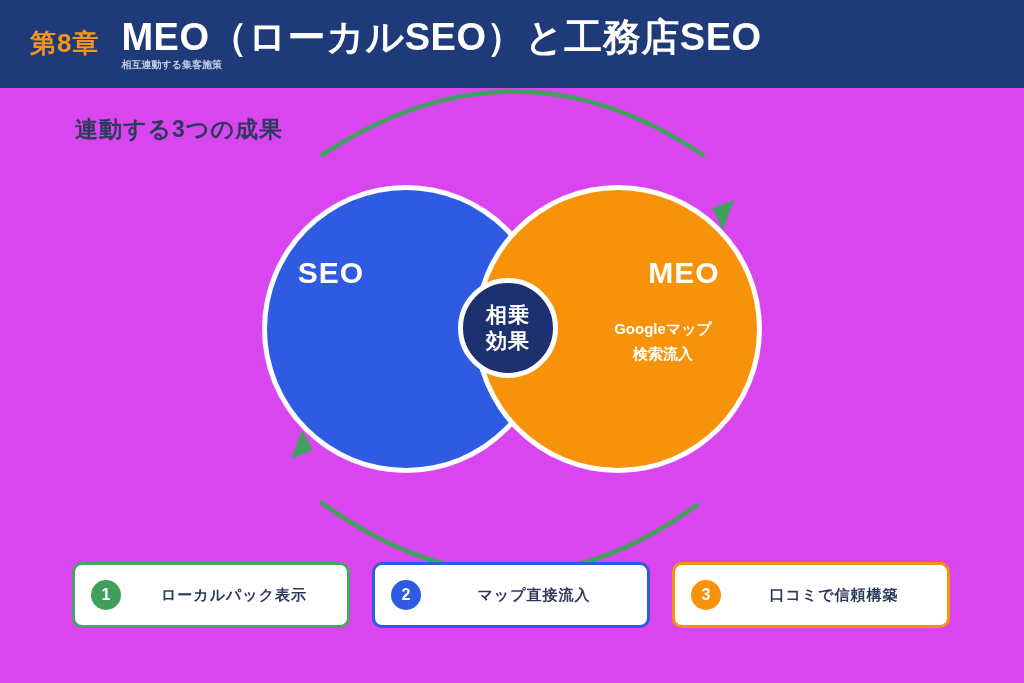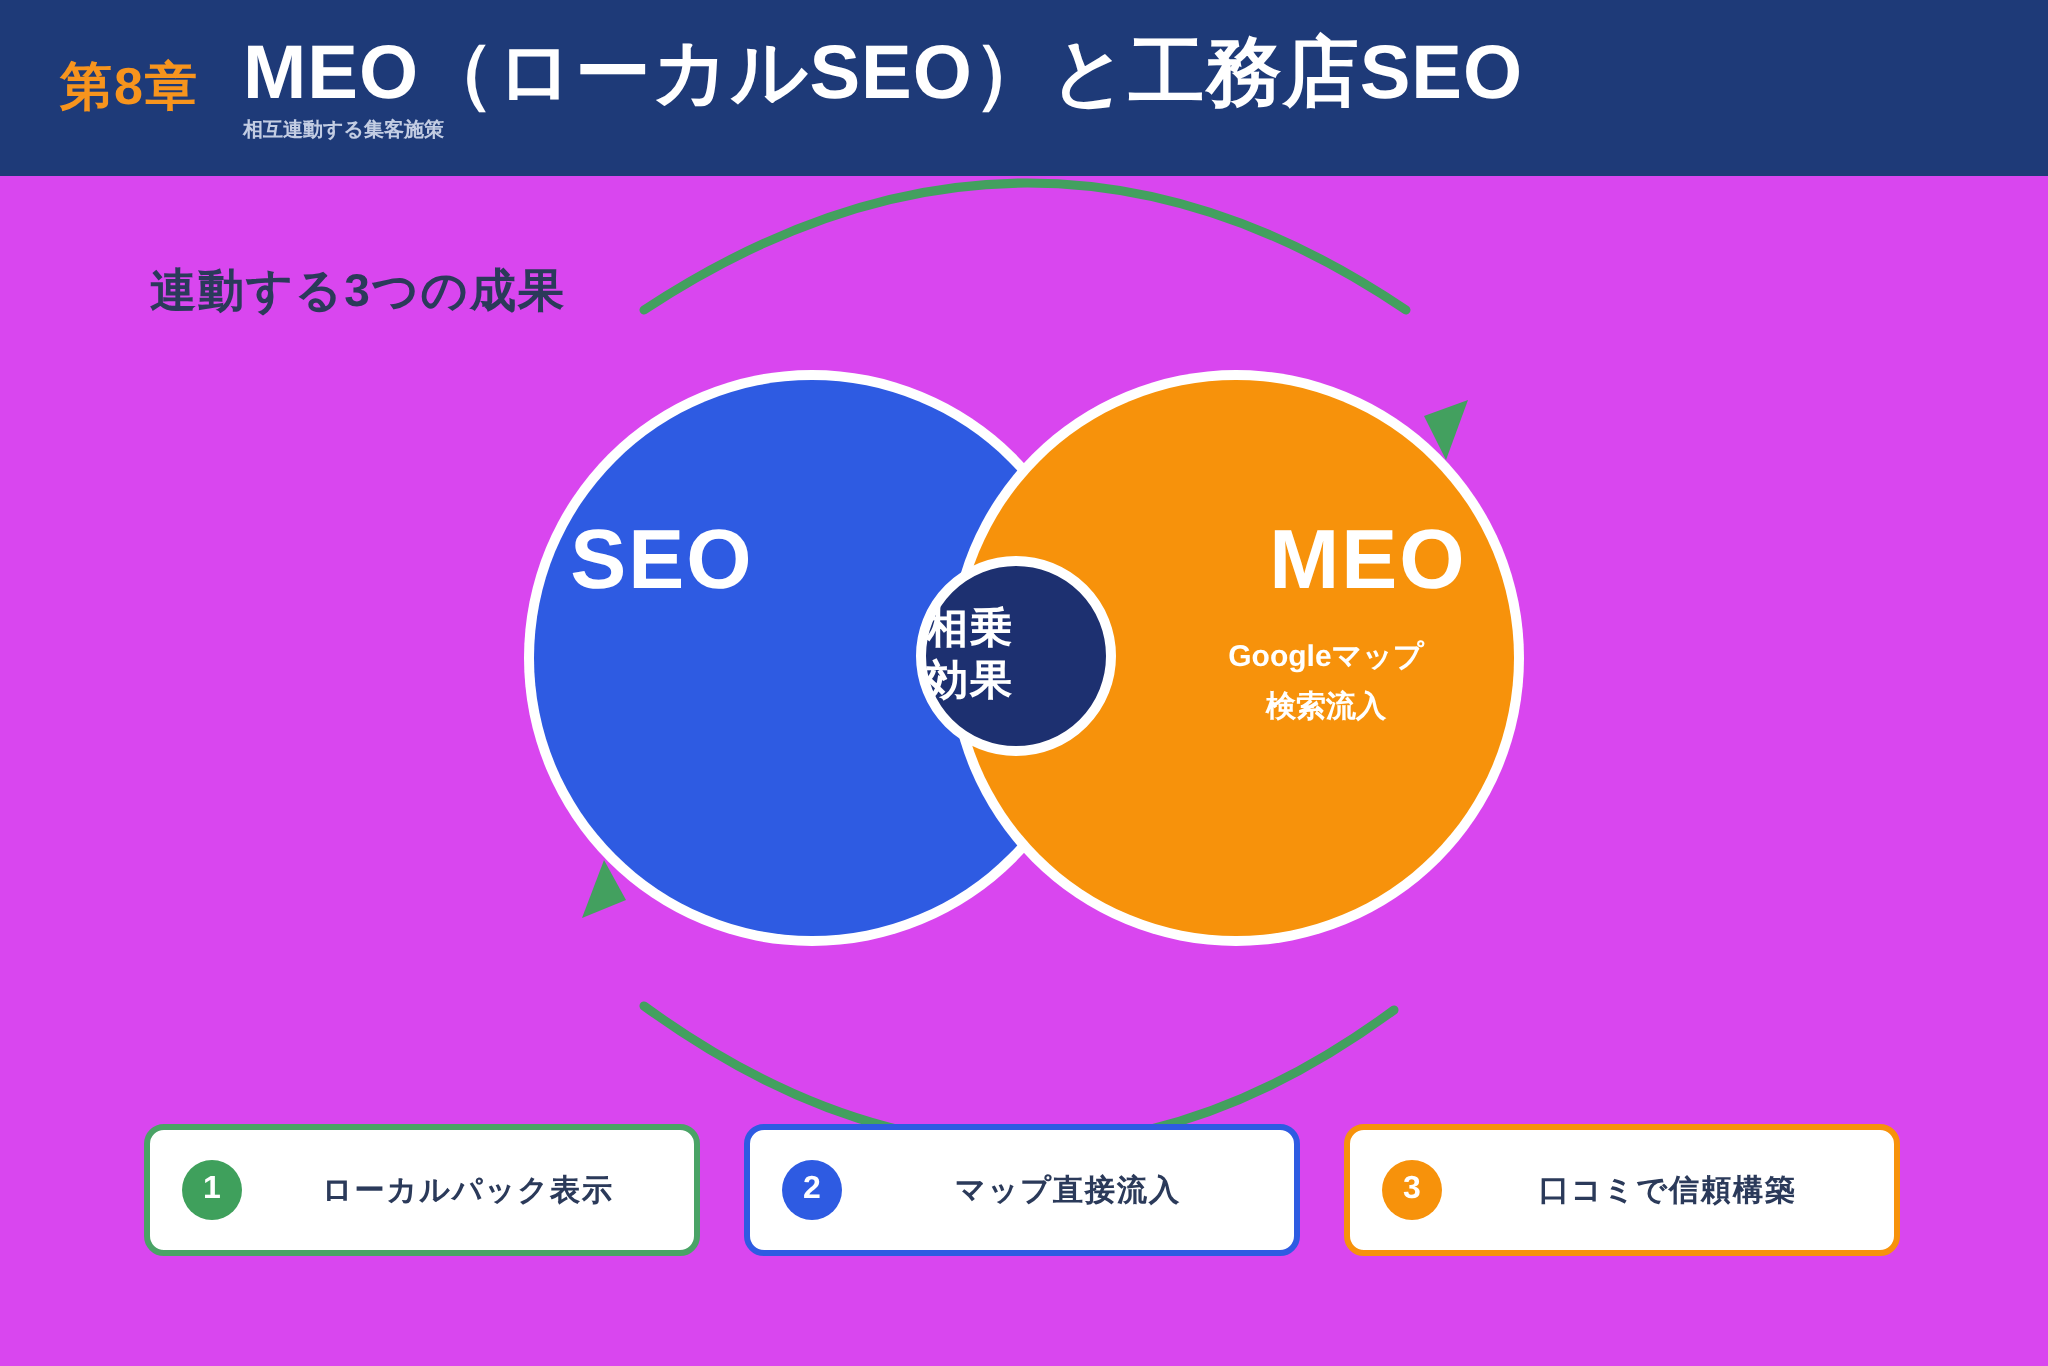--- a/index.html
+++ b/index.html
@@ -64,7 +64,6 @@
     color: #2b3a5a;
     letter-spacing: 1px;
     z-index: 4;
-    margin-top: 16px;
   }
 
   

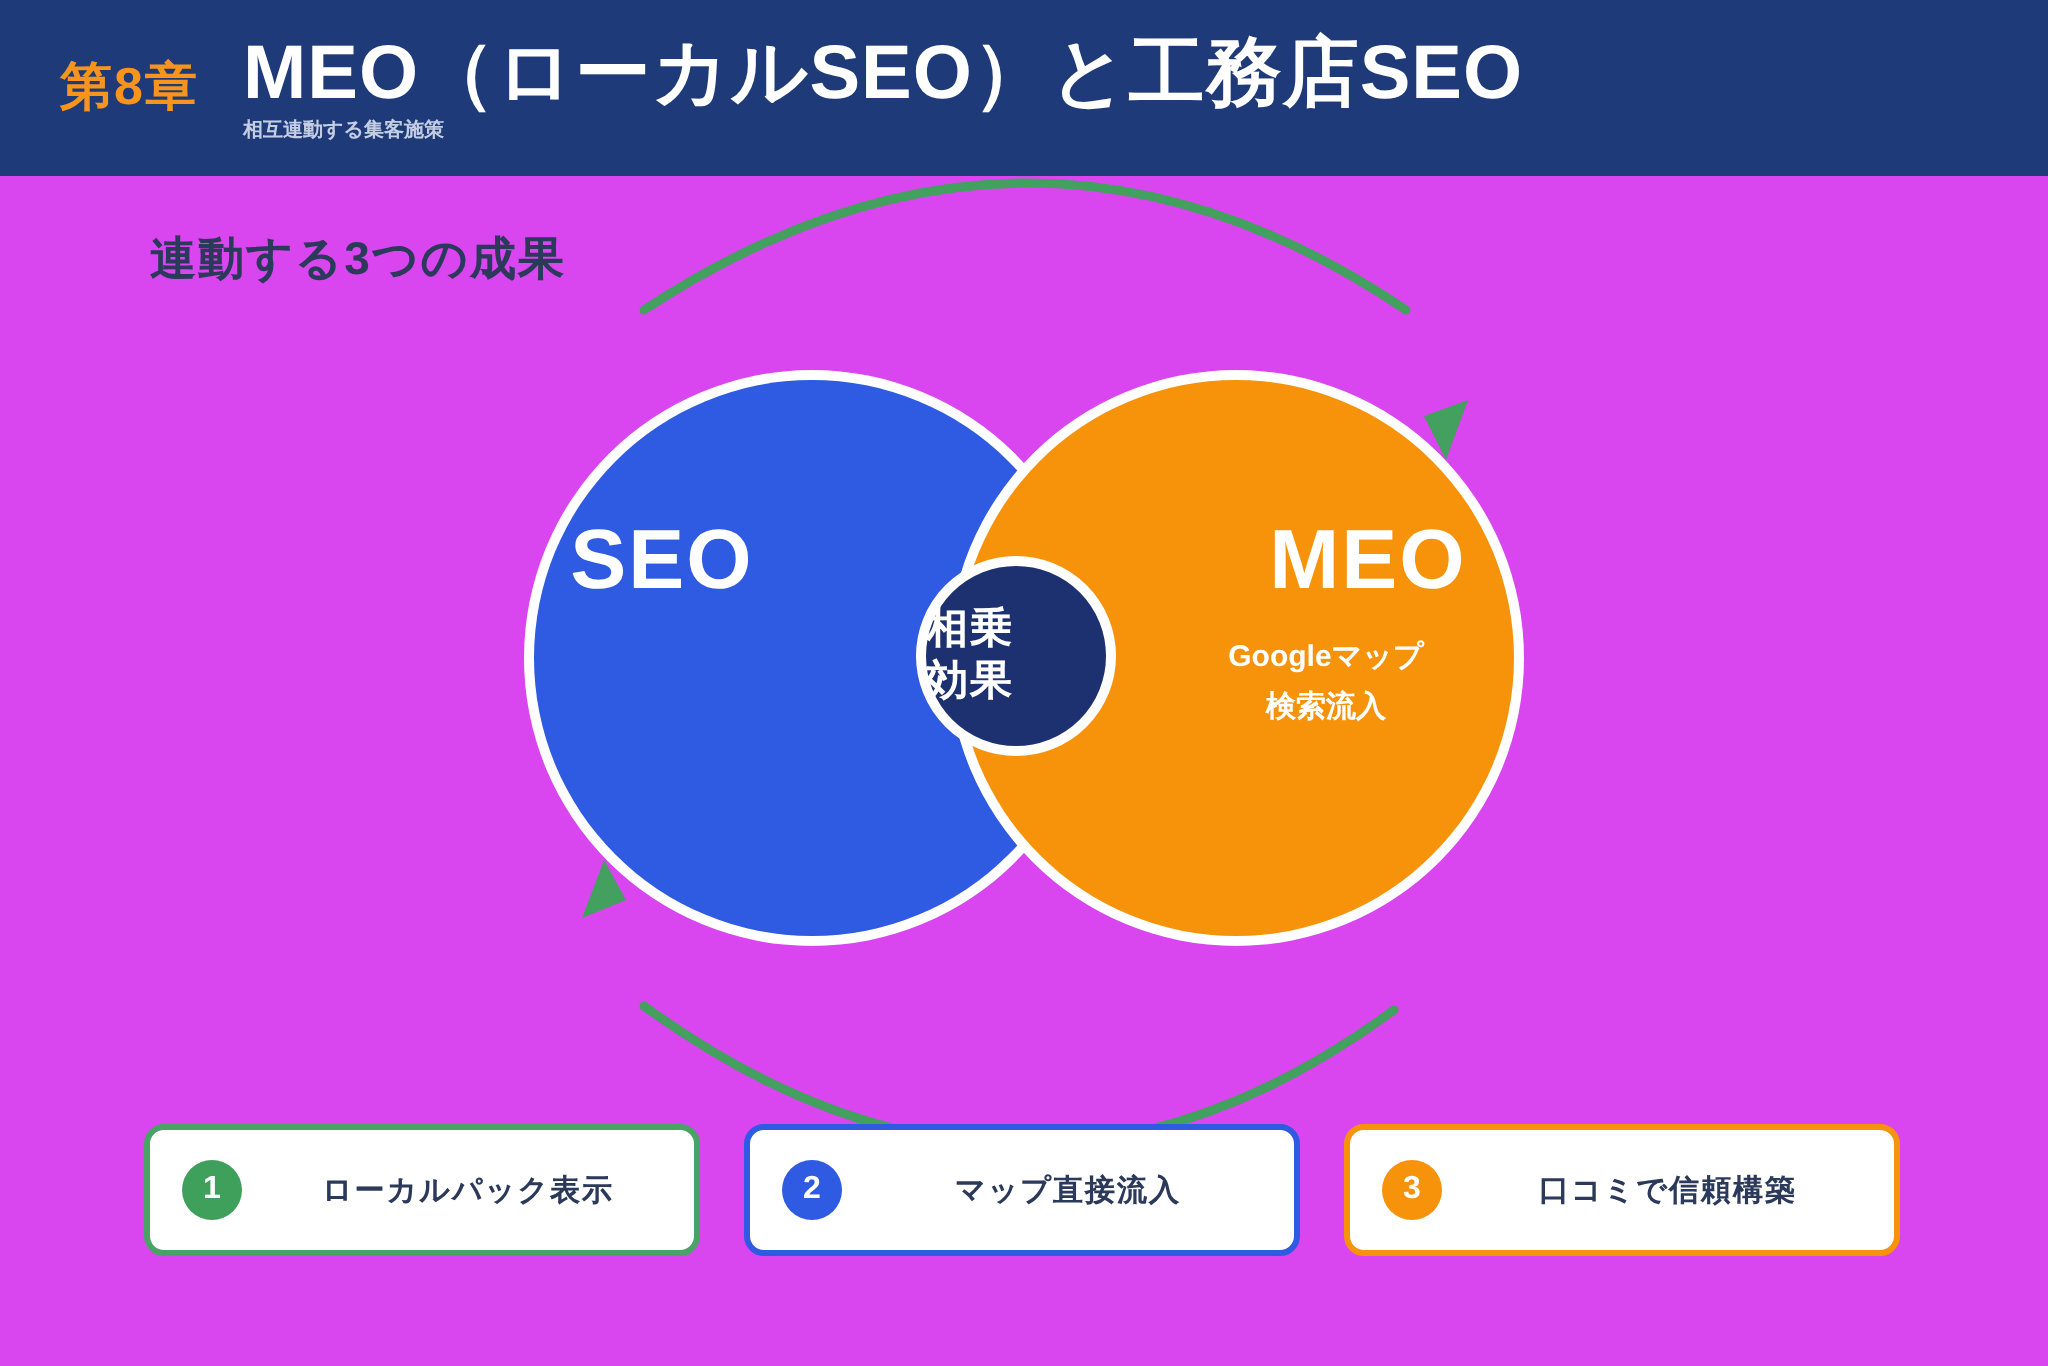--- a/index.html
+++ b/index.html
@@ -108,7 +108,7 @@
     position: absolute;
     transform: translateX(-50%);
     color: #ffffff;
-    font-size: 42px;
+    font-size: 30px;
     font-weight: 700;
     letter-spacing: 1px;
     z-index: 3;

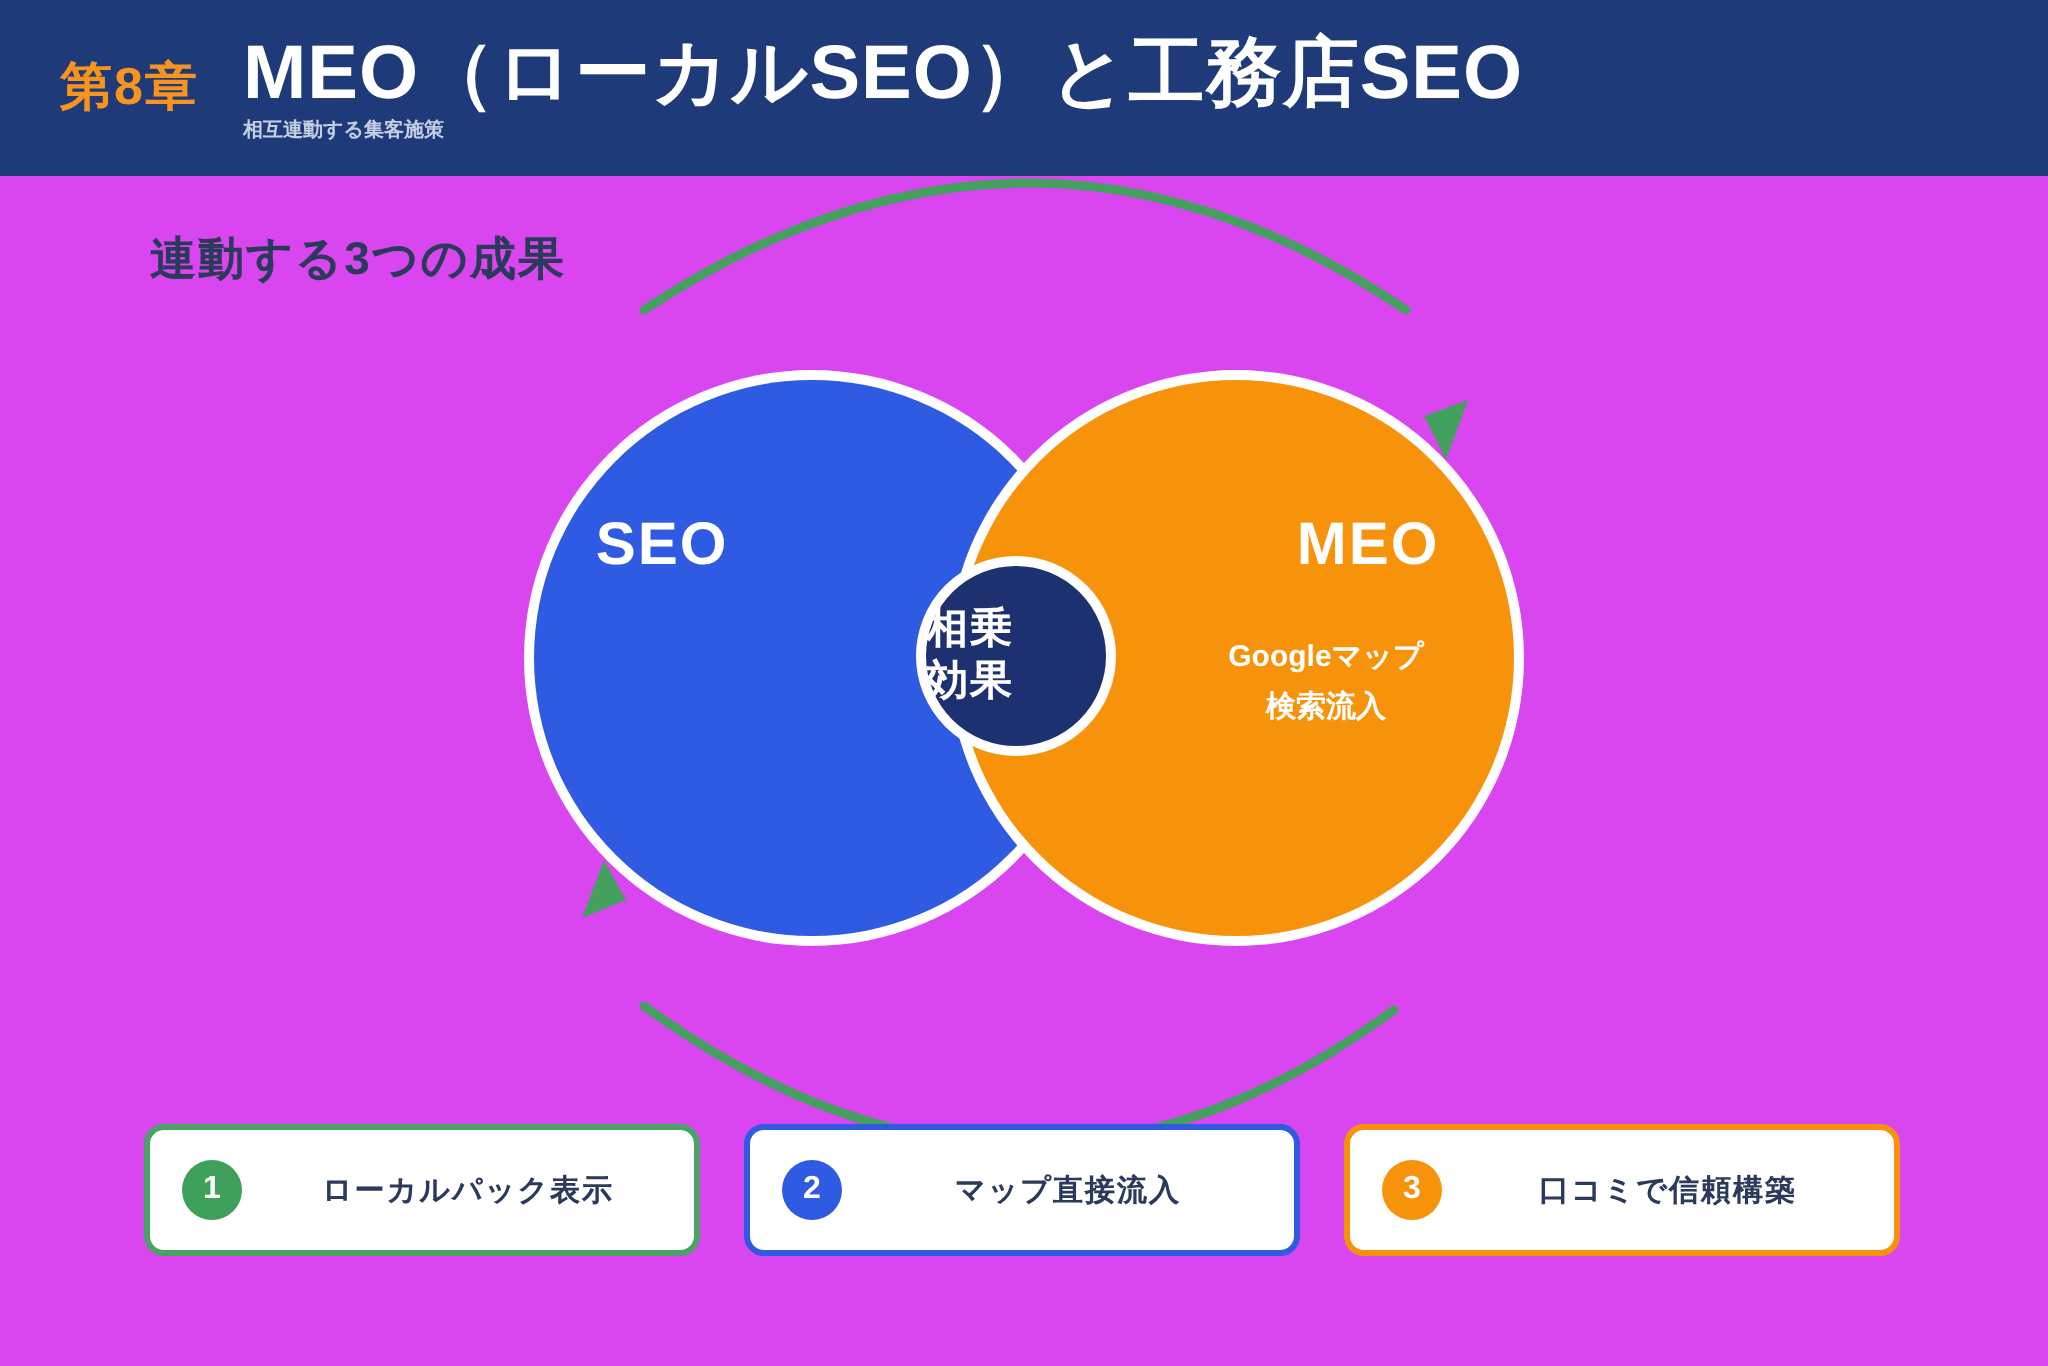--- a/index.html
+++ b/index.html
@@ -99,7 +99,7 @@
     letter-spacing: 1px;
     display: flex;
     flex-direction: column;
-    align-items: flex-start;
+    align-items: center;
     justify-content: center;
     text-align: center;
     z-index: 3;

